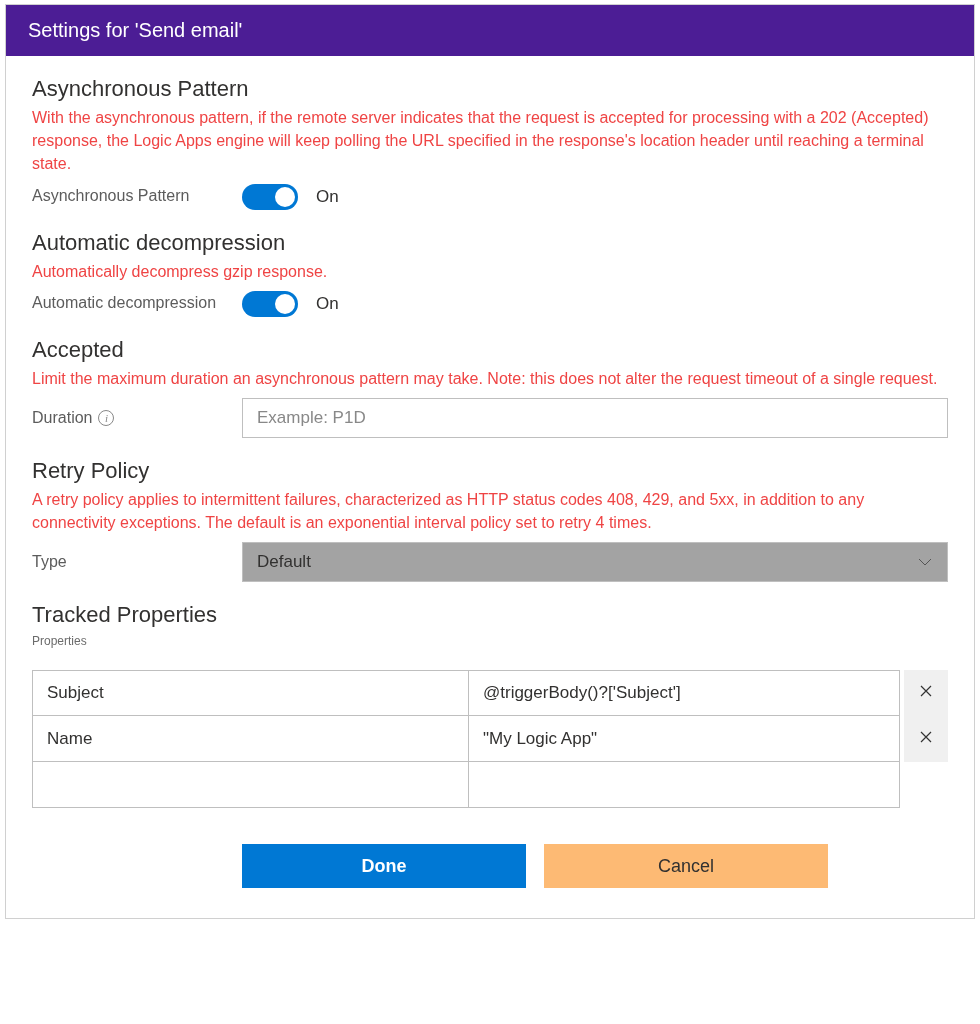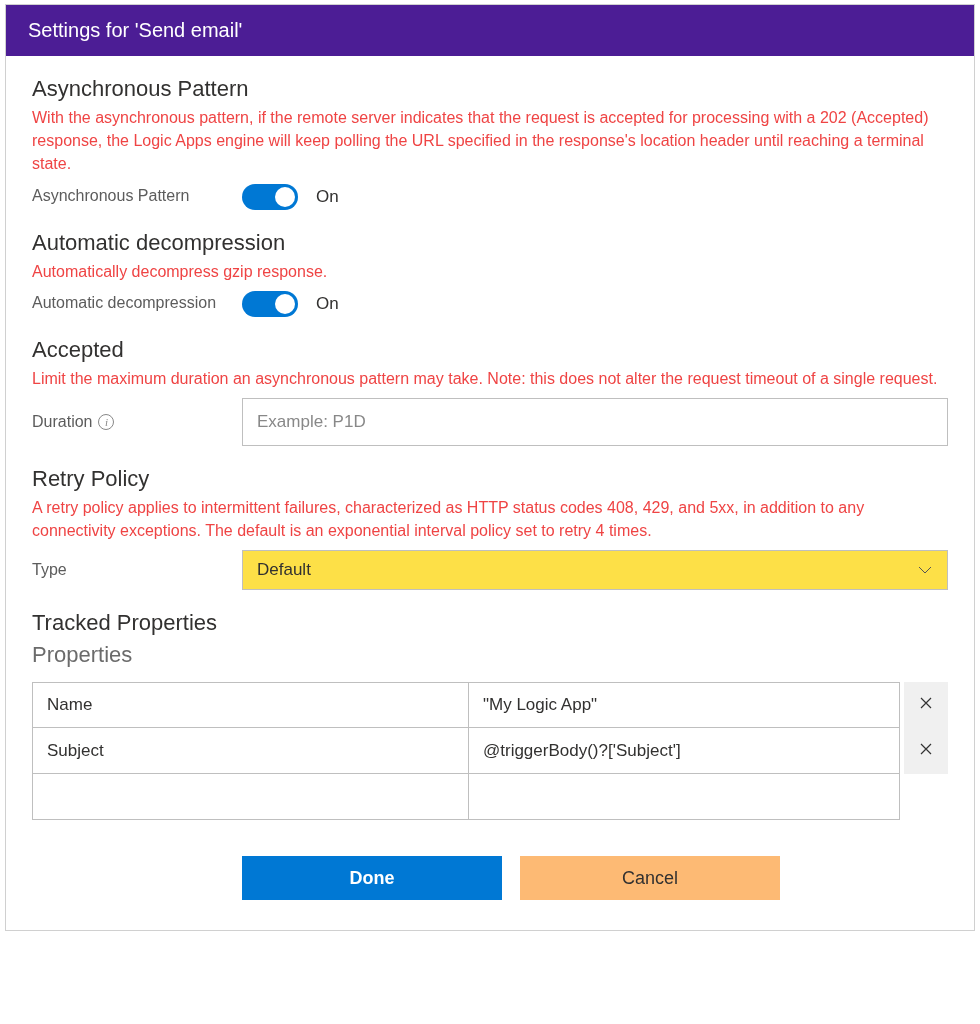--- a/index.html
+++ b/index.html
@@ -91,7 +91,7 @@
   
   .text-input {
     flex: 1;
-    height: 48px;
+    height: 40px;
     border: 1px solid #bfbfbf;
     padding: 0 14px;
     font-size: 17px;

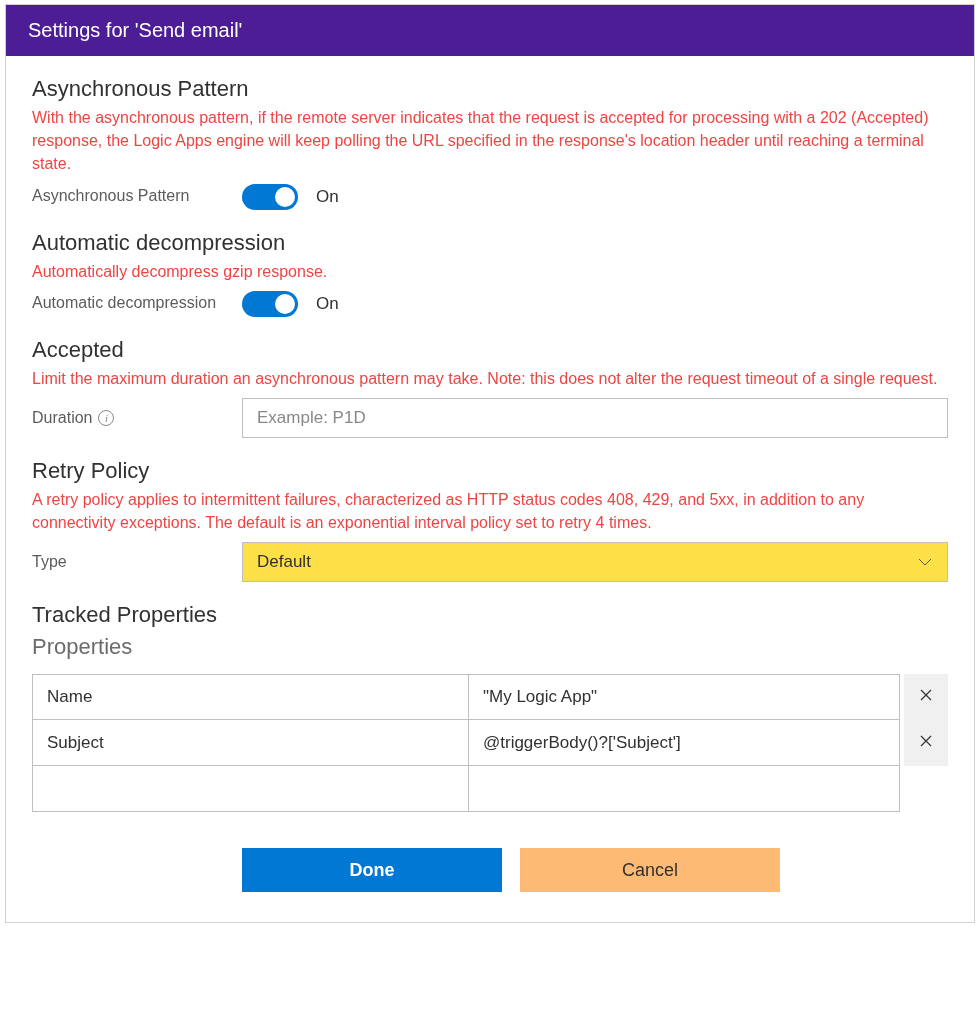--- a/index.html
+++ b/index.html
@@ -110,7 +110,7 @@
     justify-content: space-between;
     font-size: 17px;
     cursor: pointer;
-    background: #fde047;
+    background: #a3a3a3;
   }
   .chevron {
     width: 16px; height: 16px;

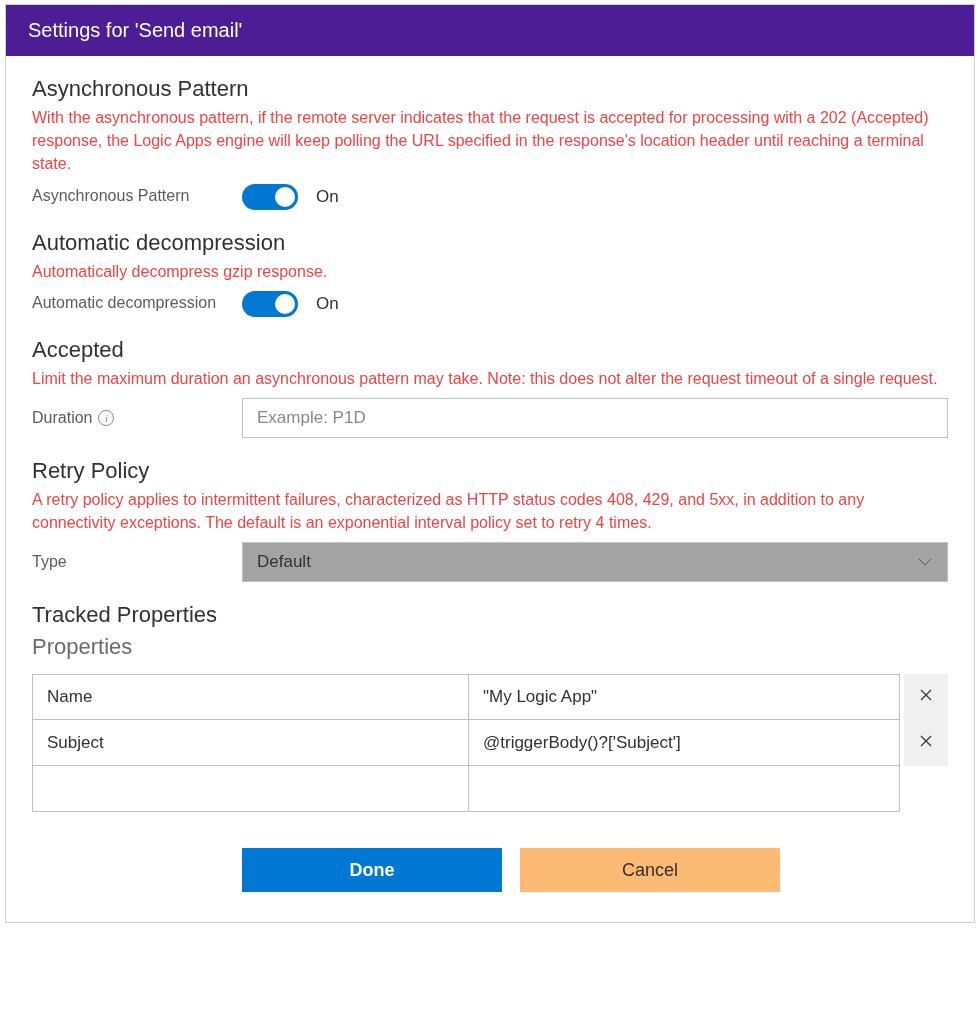--- a/index.html
+++ b/index.html
@@ -119,10 +119,10 @@
   .chevron svg { width: 100%; height: 100%; }
   
   .props-sublabel {
-    font-size: 22px;
+    font-size: 12px;
     color: #6b6b6b;
     margin-top: 6px;
-    margin-bottom: 14px;
+    margin-bottom: 22px;
   }
   .props-grid {
     display: flex;

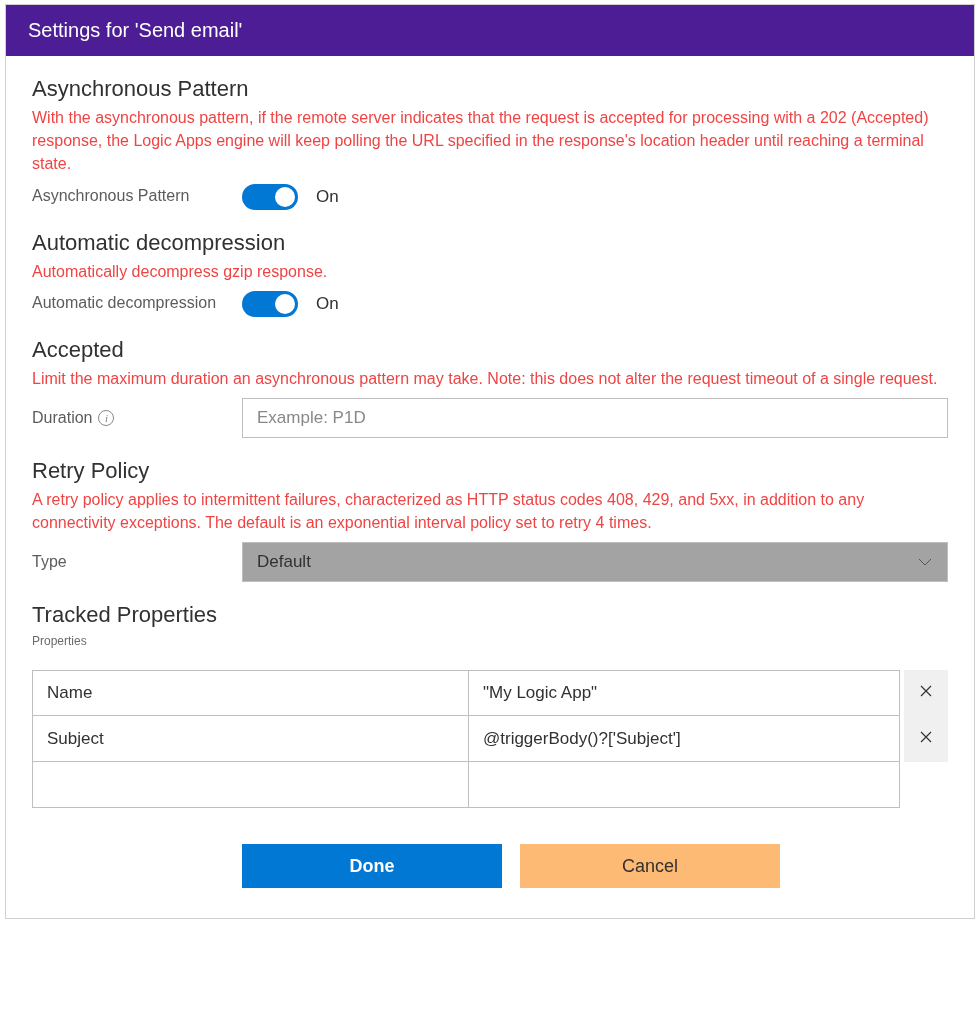--- a/index.html
+++ b/index.html
@@ -252,6 +252,17 @@
       <div class="props-sublabel">Properties</div>
       <div class="props-grid">
         <div class="props-row">
+          <div class="props-cell cell-name">Subject</div>
+          <div class="props-cell cell-value">@triggerBody()?['Subject']</div>
+          <div class="cell-del">
+            <span class="x-icon">
+              <svg viewBox="0 0 16 16">
+                  <path d="M3 3 L13 13 M13 3 L3 13" stroke="#333" stroke-width="1.2"></path>
+                </svg>
+            </span>
+          </div>
+        </div>
+        <div class="props-row">
           <div class="props-cell cell-name">Name</div>
           <div class="props-cell cell-value">"My Logic App"</div>
           <div class="cell-del">
@@ -263,17 +274,6 @@
           </div>
         </div>
         <div class="props-row">
-          <div class="props-cell cell-name">Subject</div>
-          <div class="props-cell cell-value">@triggerBody()?['Subject']</div>
-          <div class="cell-del">
-            <span class="x-icon">
-              <svg viewBox="0 0 16 16">
-                  <path d="M3 3 L13 13 M13 3 L3 13" stroke="#333" stroke-width="1.2"></path>
-                </svg>
-            </span>
-          </div>
-        </div>
-        <div class="props-row">
           <div class="props-cell cell-name"></div>
           <div class="props-cell cell-value"></div>
           <div class="cell-del-empty"></div>

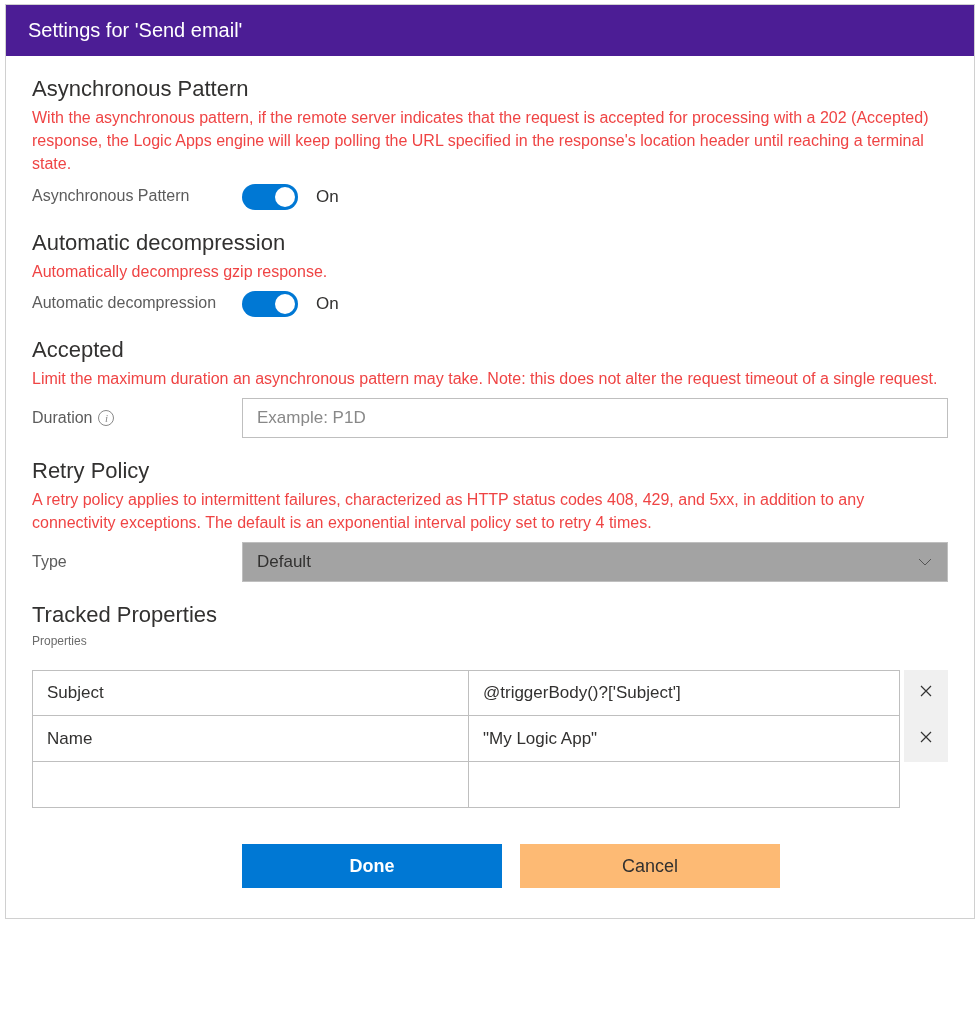--- a/index.html
+++ b/index.html
@@ -168,7 +168,7 @@
     margin-left: 210px;
   }
   .btn {
-    width: 260px;
+    width: 284px;
     height: 44px;
     display: flex;
     align-items: center;

